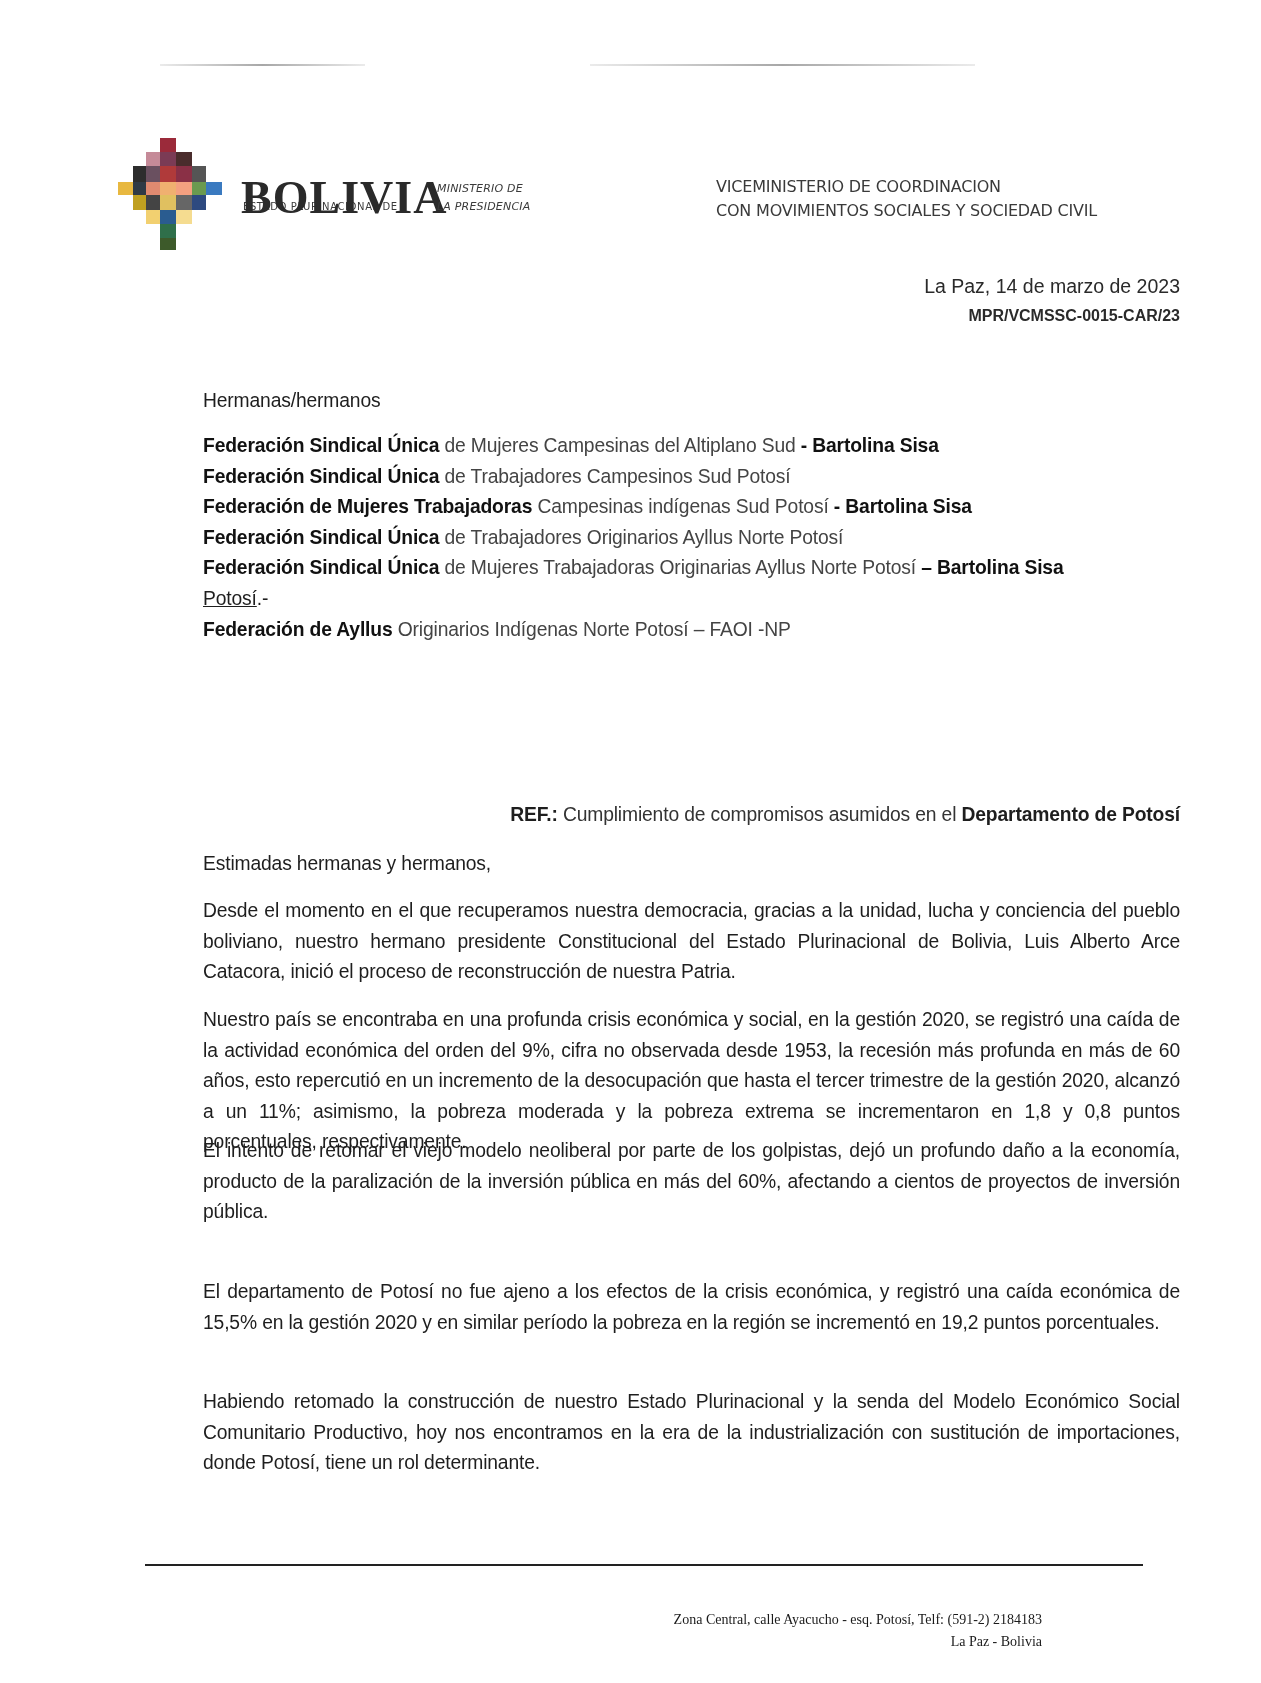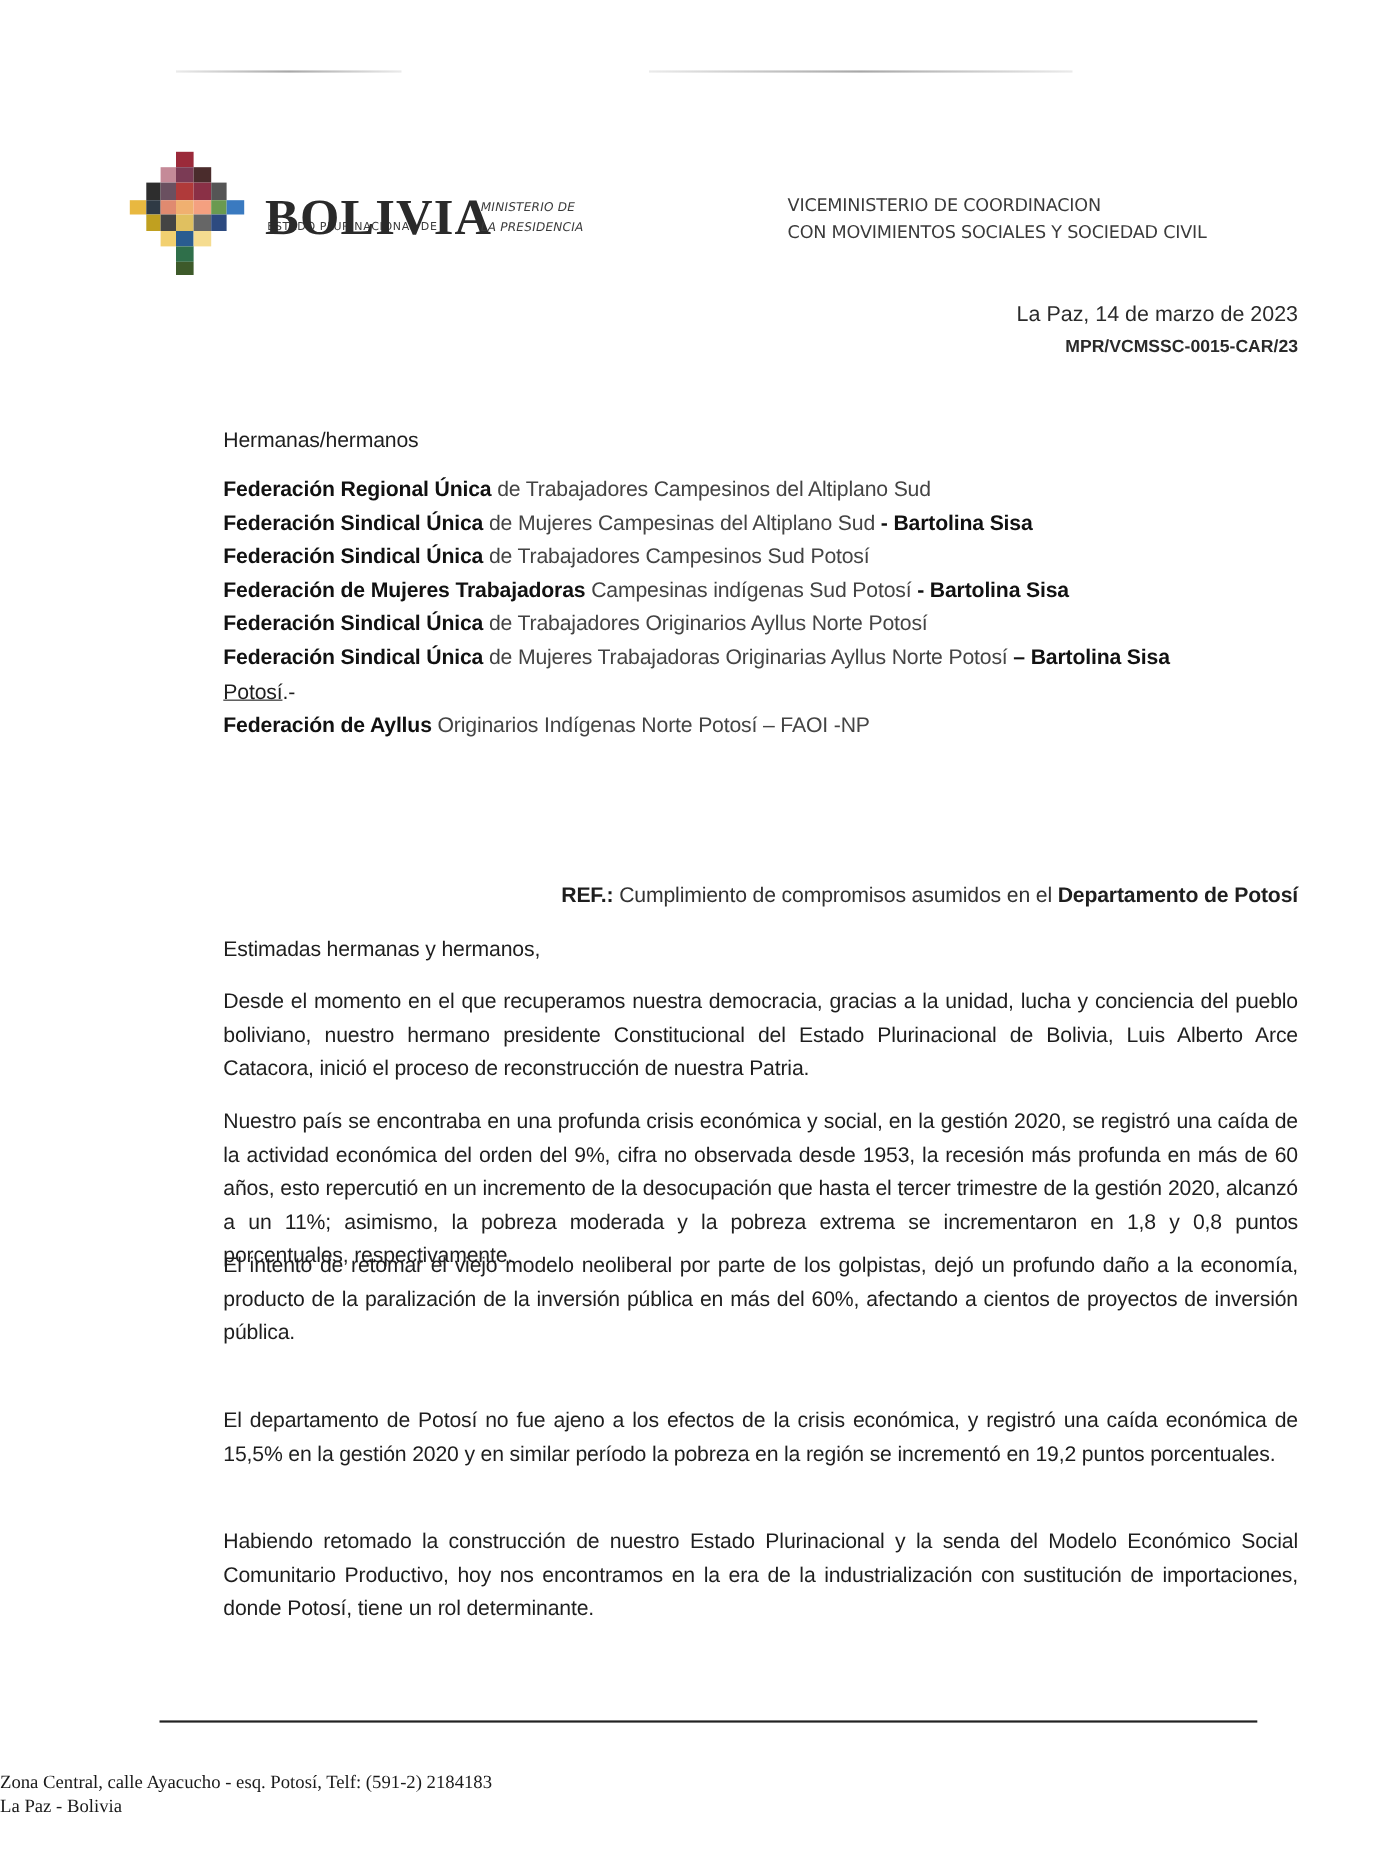--- a/index.html
+++ b/index.html
@@ -88,7 +88,6 @@
 
 <div class="abs text greeting">Hermanas/hermanos</div>
 <div class="abs text recips">
-  <div class="recip"><b>Federación Regional Única</b><span class="rest"> de Trabajadores Campesinos del Altiplano Sud</span><span class="tail"></span></div>
   <div class="recip"><b>Federación Sindical Única</b><span class="rest"> de Mujeres Campesinas del Altiplano Sud </span><span class="tail">- Bartolina Sisa</span></div>
   <div class="recip"><b>Federación Sindical Única</b><span class="rest"> de Trabajadores Campesinos Sud Potosí</span><span class="tail"></span></div>
   <div class="recip"><b>Federación de Mujeres Trabajadoras</b><span class="rest"> Campesinas indígenas Sud Potosí </span><span class="tail">- Bartolina Sisa</span></div>

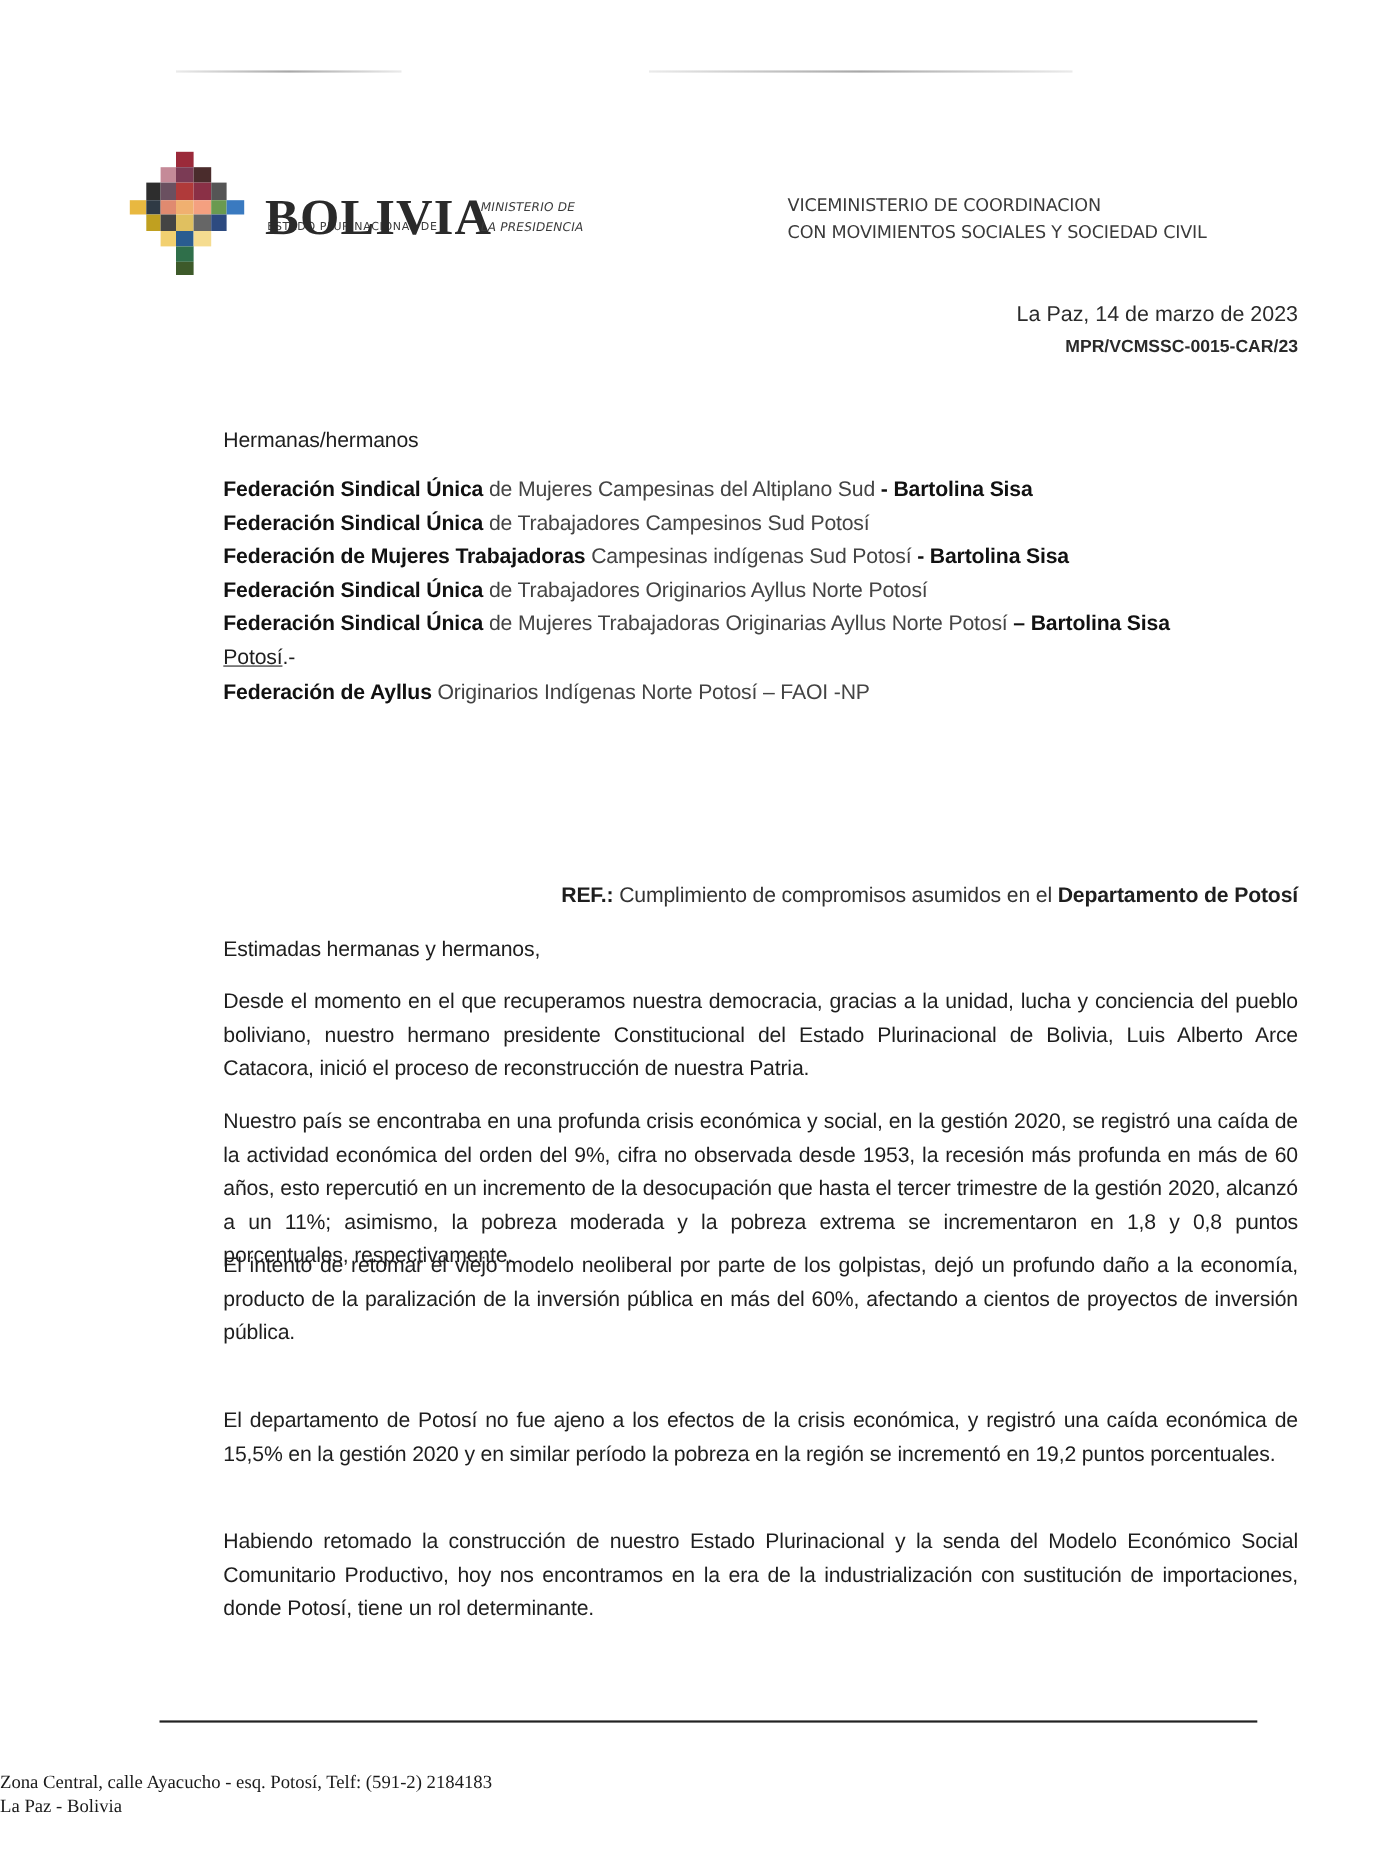--- a/index.html
+++ b/index.html
@@ -33,7 +33,7 @@
   .p4 { top:1277px; }
   .p5 { top:1387px; }
   .footline { position:absolute; left:145px; top:1564px; width:998px; height:2px; background:#222; }
-  .footer { position:absolute; left:0; width:1042px; top:1609px; text-align:left; font-family:"Liberation Serif", serif; font-size:17px; line-height:22px; color:#1a1a1a; }
+  .footer { position:absolute; left:0; width:1042px; top:1609px; text-align:right; font-family:"Liberation Serif", serif; font-size:14px; line-height:22px; color:#1a1a1a; }
   .footer div { position:relative; left:0; }
 </style>
 </head>

